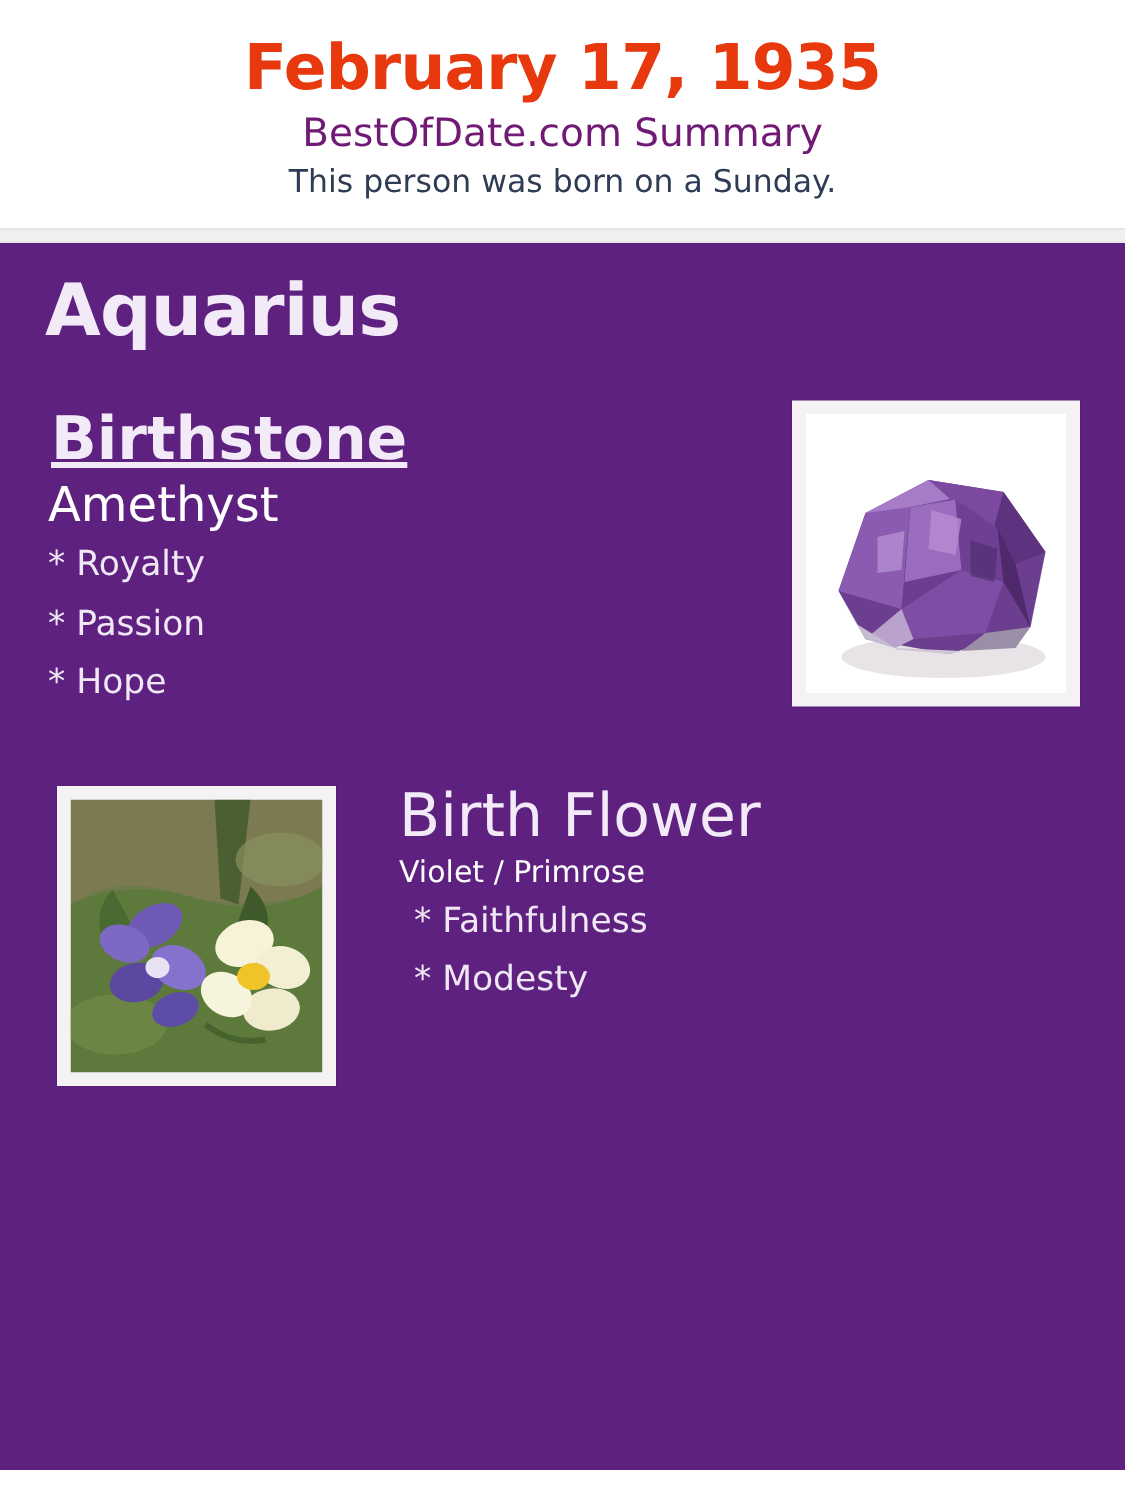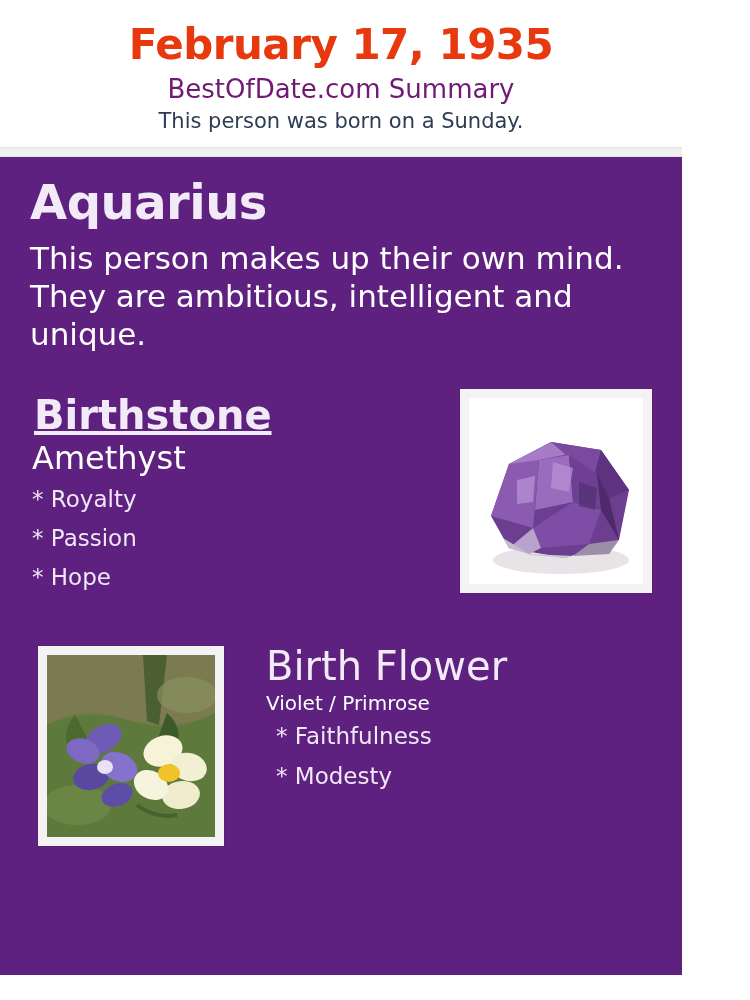--- a/index.html
+++ b/index.html
@@ -15,7 +15,7 @@
   }
   .page {
     position: relative;
-    width: 682px;
+    width: 750px;
     height: 1000px;
     background: #ffffff;
   }

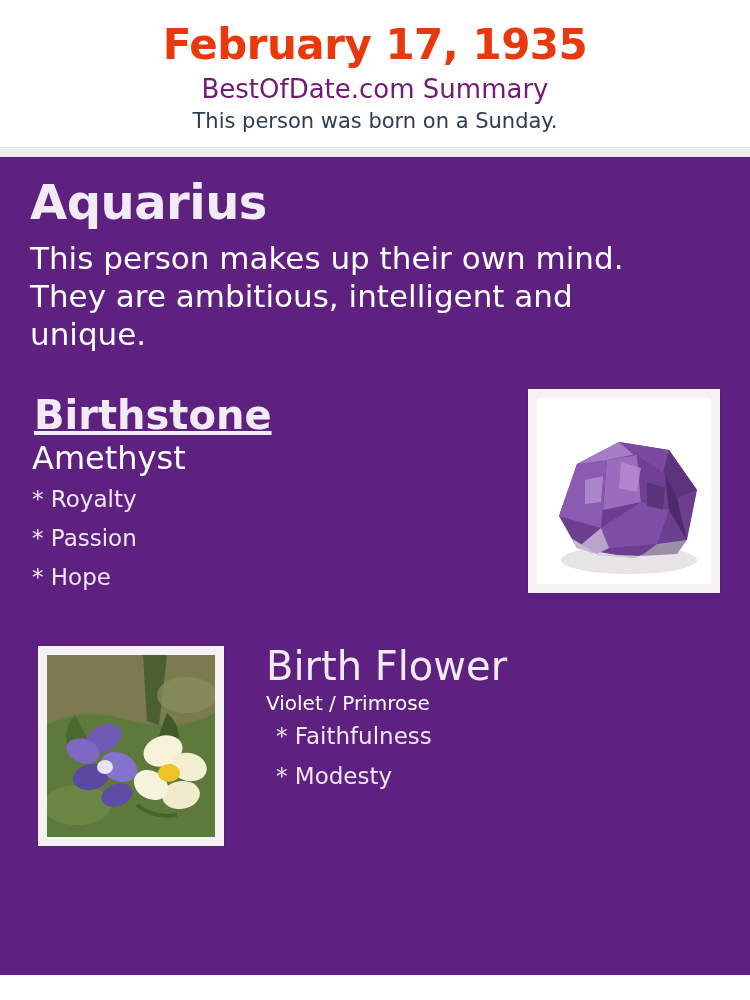--- a/index.html
+++ b/index.html
@@ -45,7 +45,7 @@
     color: #2e3d54;
     font-size: 21px;
     line-height: 1.1;
-    margin: 0;
+    margin: 5px;
   }
   .header-rule {
     height: 8px;

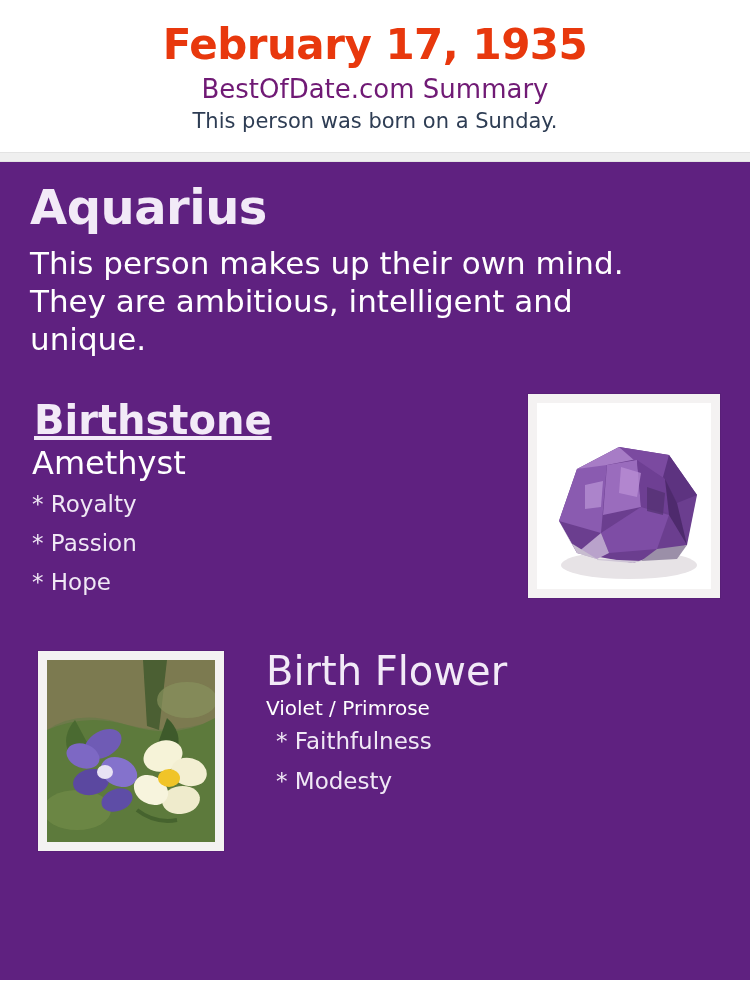--- a/index.html
+++ b/index.html
@@ -182,7 +182,6 @@
 
     <div>
       <div class="zodiac-title">Aquarius</div>
-      <div class="zodiac-desc">This person makes up their own mind. They are ambitious, intelligent and unique.</div>
     </div>
 
     <div class="stone-block">

